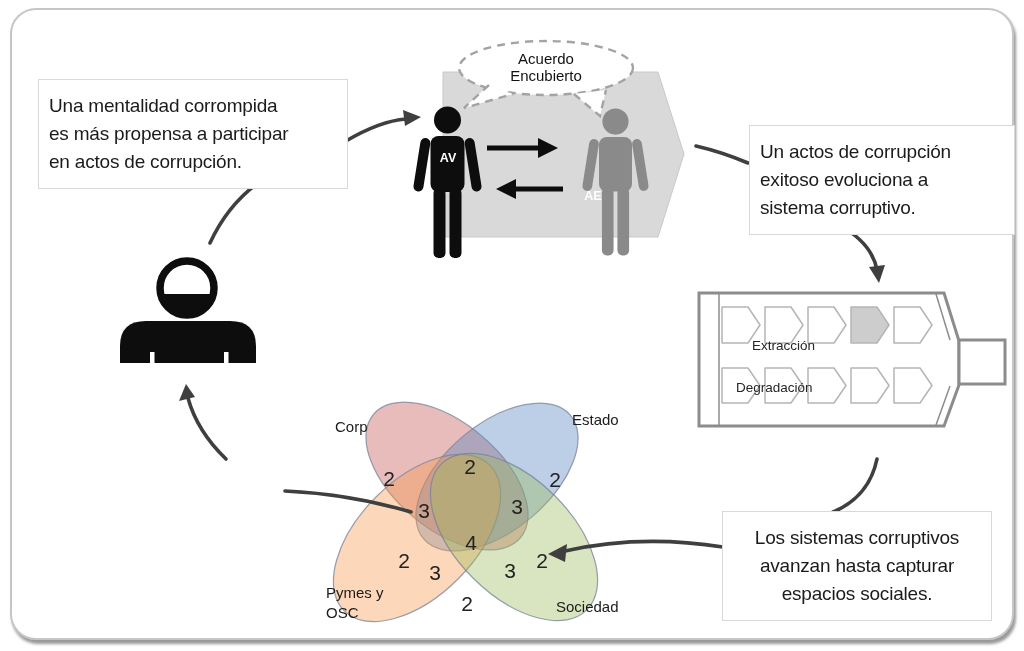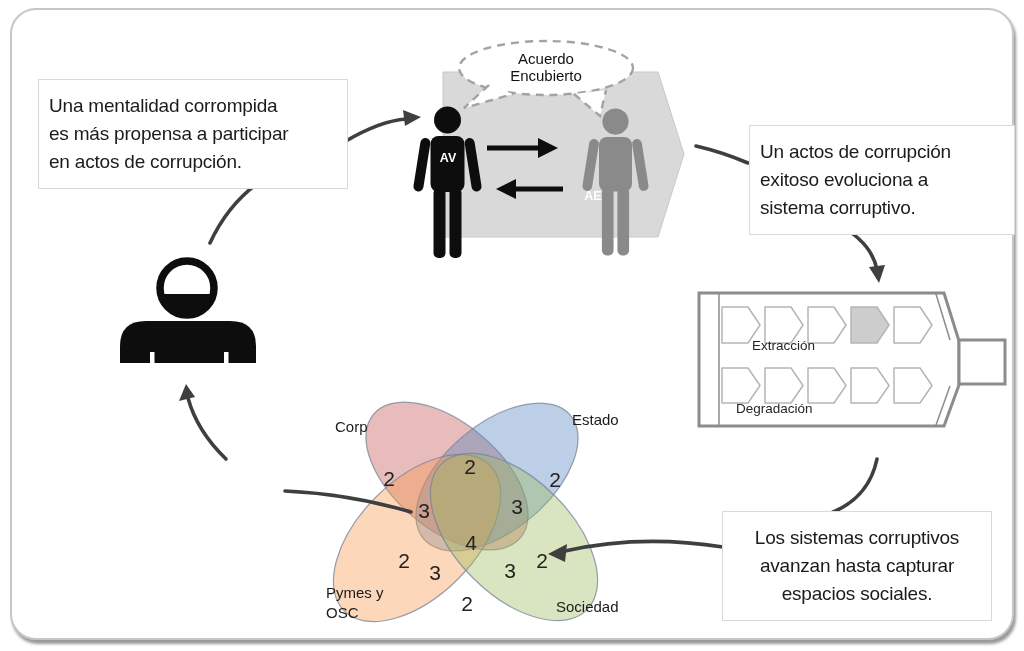--- a/index.html
+++ b/index.html
@@ -143,7 +143,7 @@
   <div class="actor-label" style="left:593px;top:148px;margin-top:48px;">AE</div>
 
   <div class="mlabel" style="left:752px;top:329px;margin-top:16px;">Extracción</div>
-  <div class="mlabel" style="left:736px;top:408px;">Degradación</div>
+  <div class="mlabel" style="left:736px;top:387px;">Degradación</div>
 
   <div class="vlabel" style="left:335px;top:417px;">Corp</div>
   <div class="vlabel" style="left:572px;top:410px;">Estado</div>

